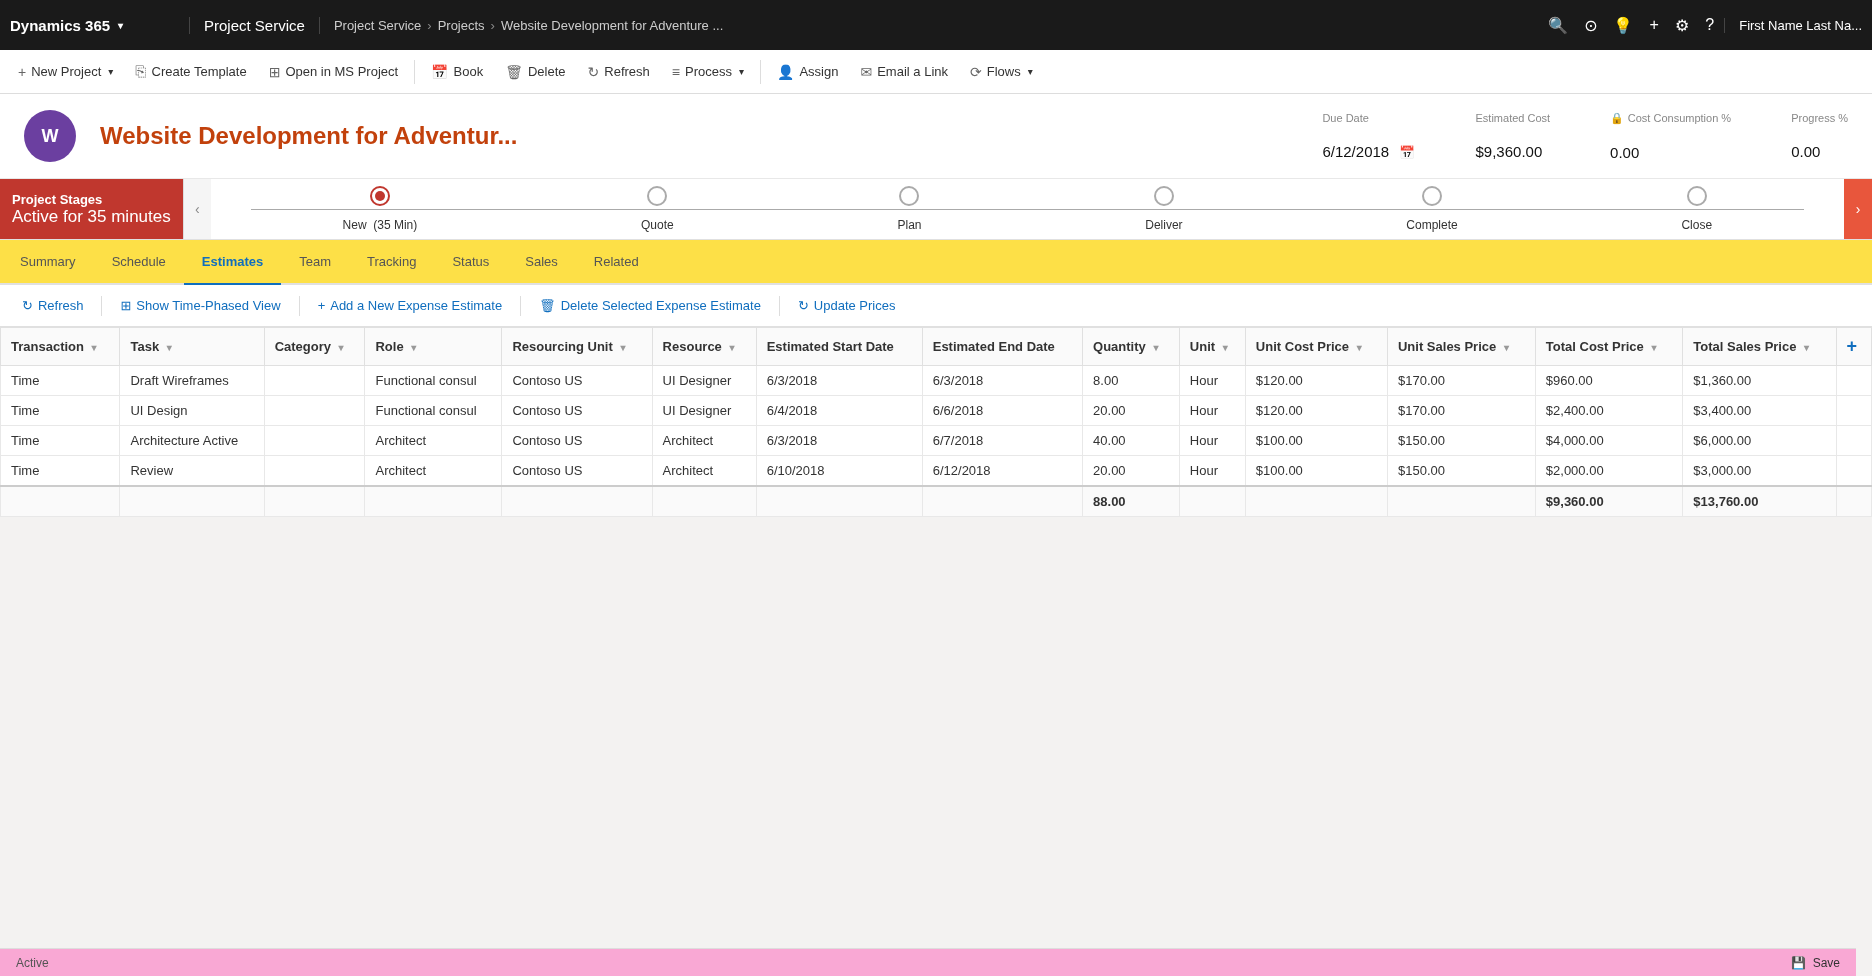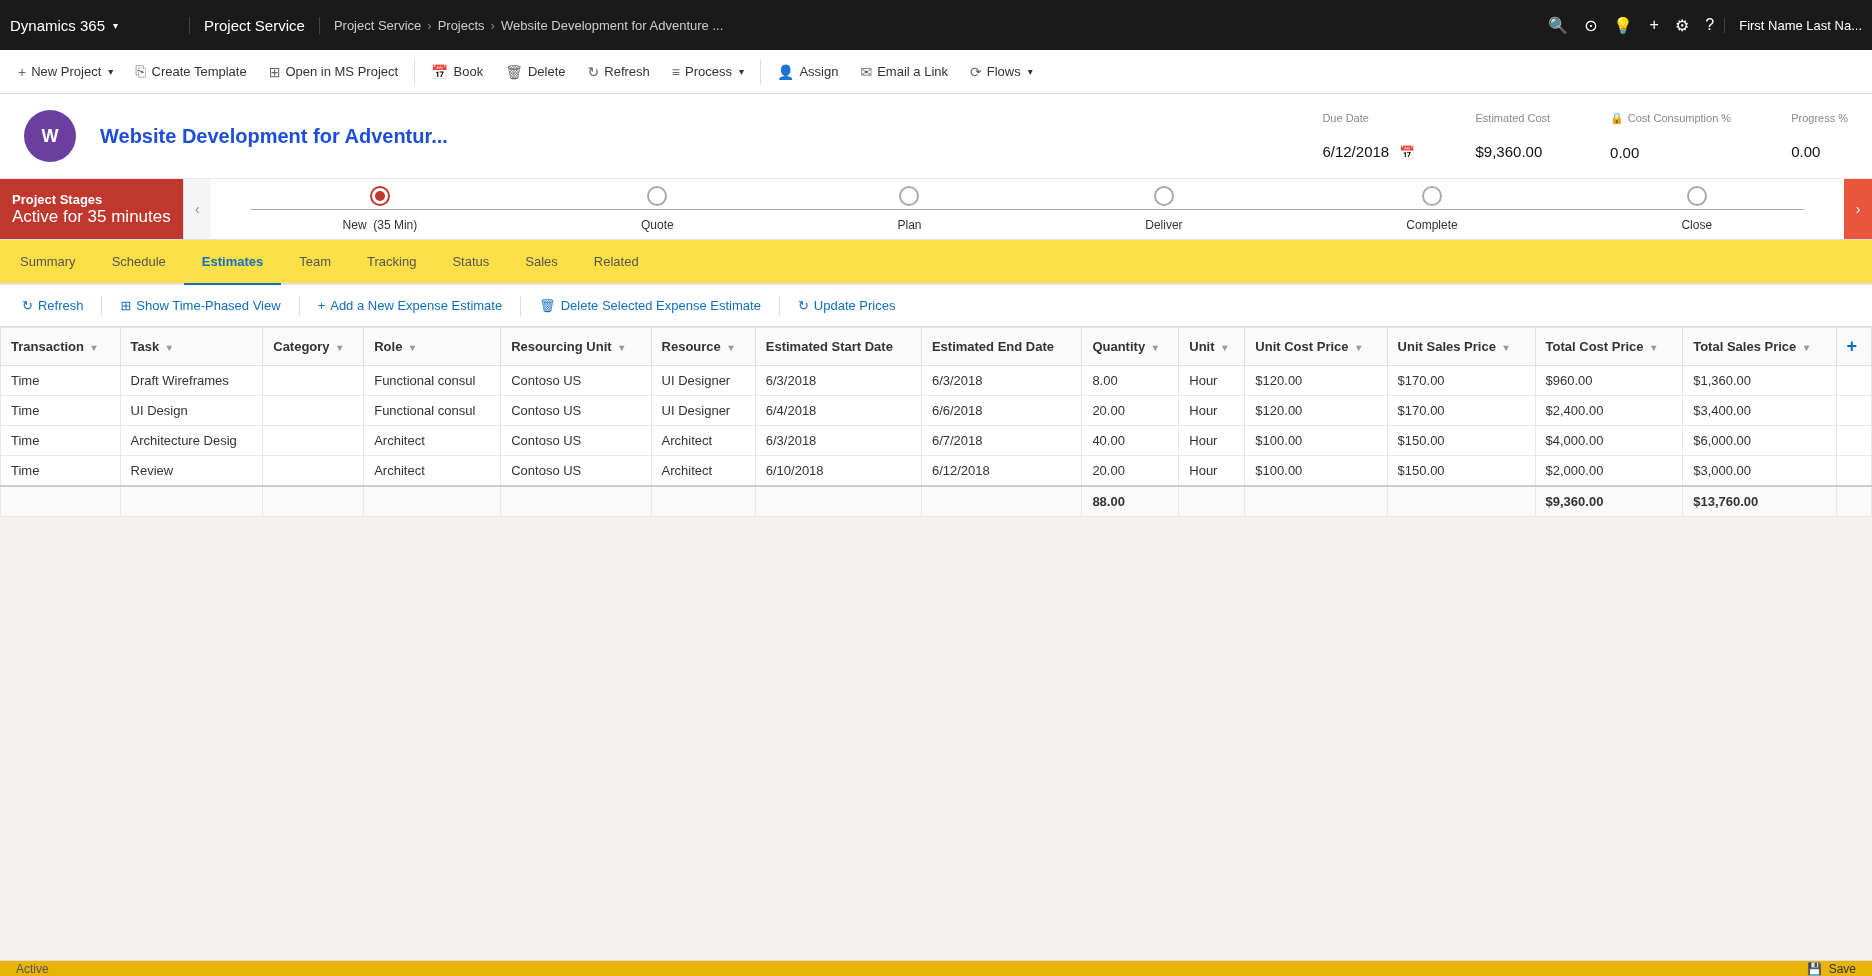--- a/index.html
+++ b/index.html
@@ -19,7 +19,7 @@
       align-items: center;
       gap: 6px;
       font-size: 15px;
-      font-weight: 400;
+      font-weight: 700;
       color: #fff;
       padding-right: 8px;
       border-right: 1px solid #444;

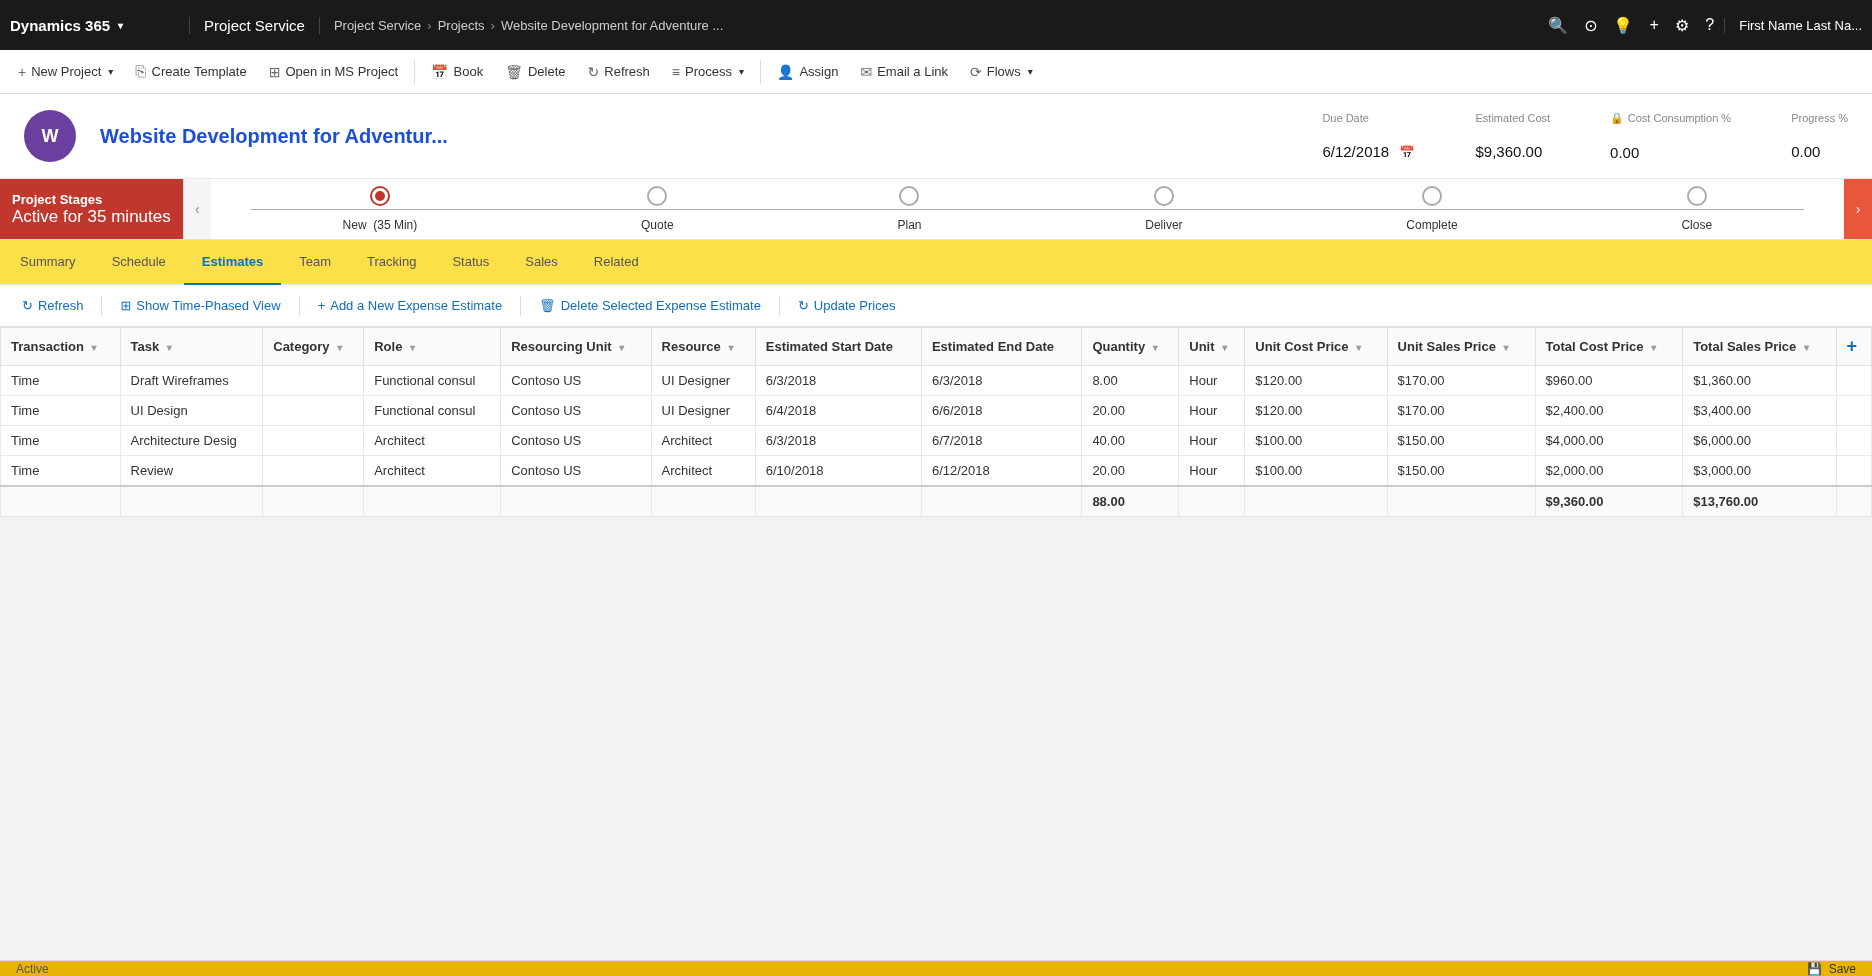--- a/index.html
+++ b/index.html
@@ -104,7 +104,7 @@
     }
     .project-info { flex: 1; }
     .project-label { font-size: 11px; color: #888; text-transform: uppercase; letter-spacing: 0.5px; }
-    .project-name { font-size: 20px; font-weight: 600; color: #1d4ed8; }
+    .project-name { font-size: 24px; font-weight: 600; color: #c2410c; }
     .project-meta {
       display: flex;
       gap: 60px;

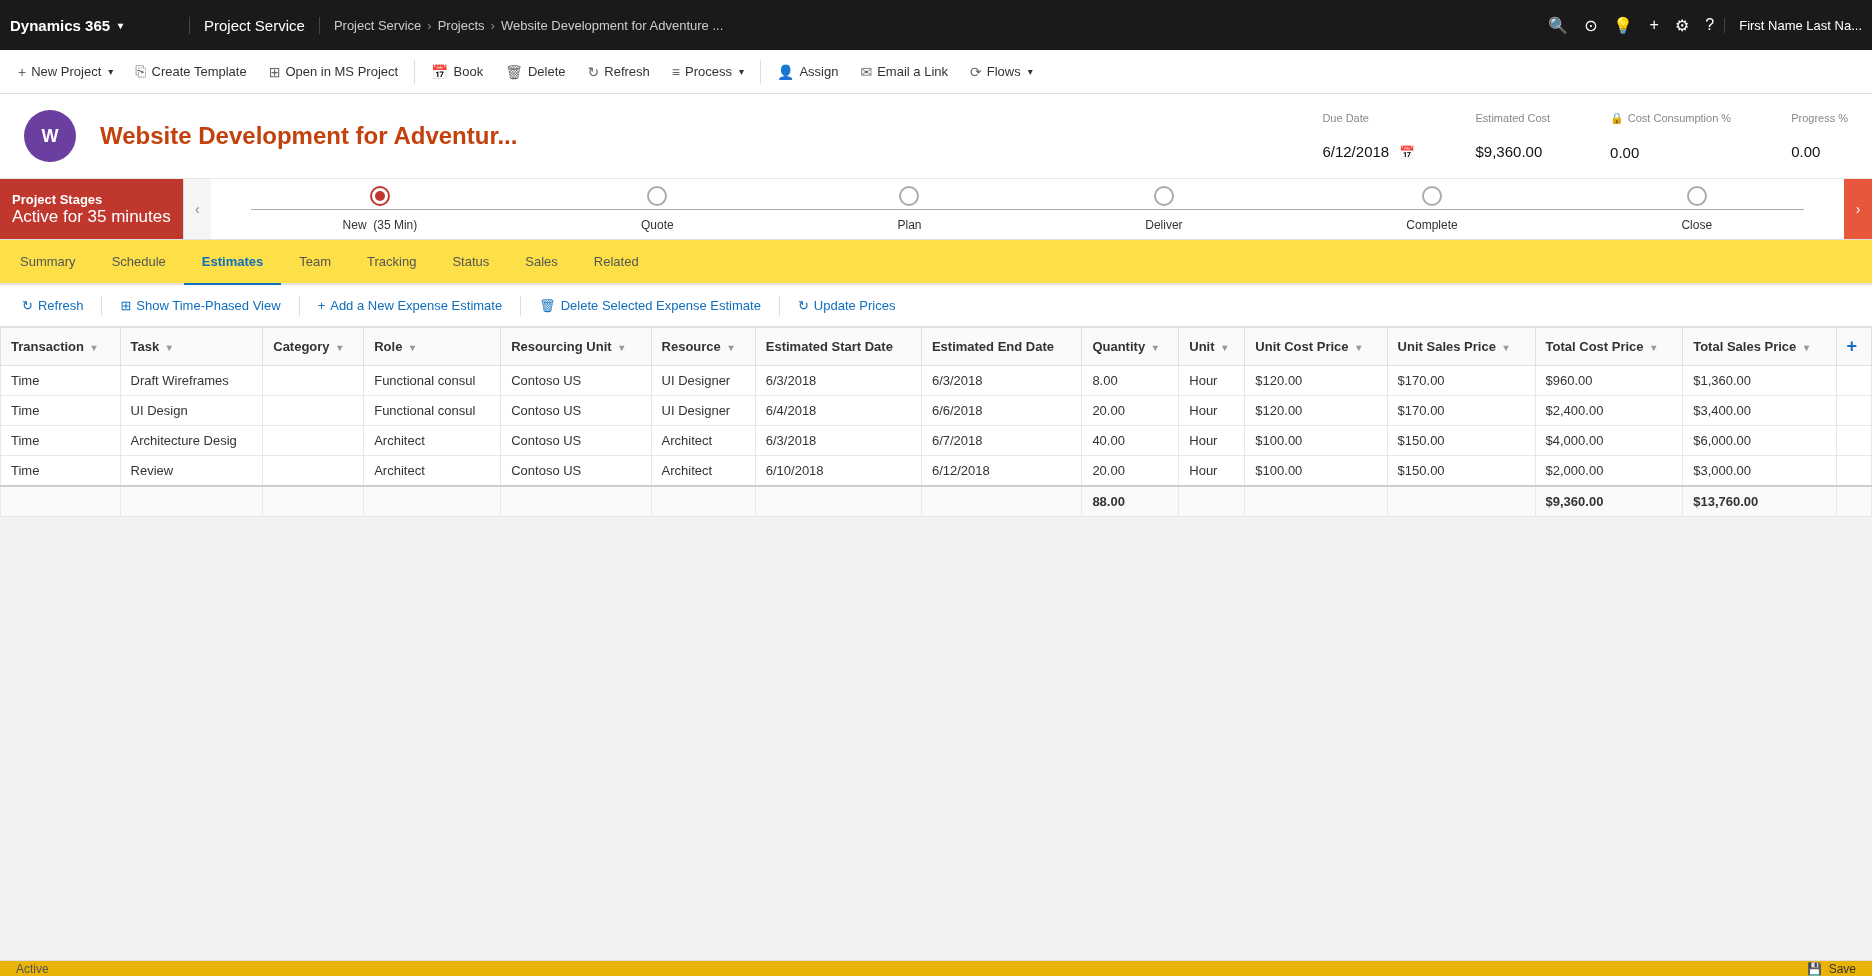--- a/index.html
+++ b/index.html
@@ -555,7 +555,7 @@
           </tr>
           <tr>
             <td>Time</td>
-            <td>Architecture Desig</td>
+            <td>Architecture Active</td>
             <td></td>
             <td>Architect</td>
             <td>Contoso US</td>

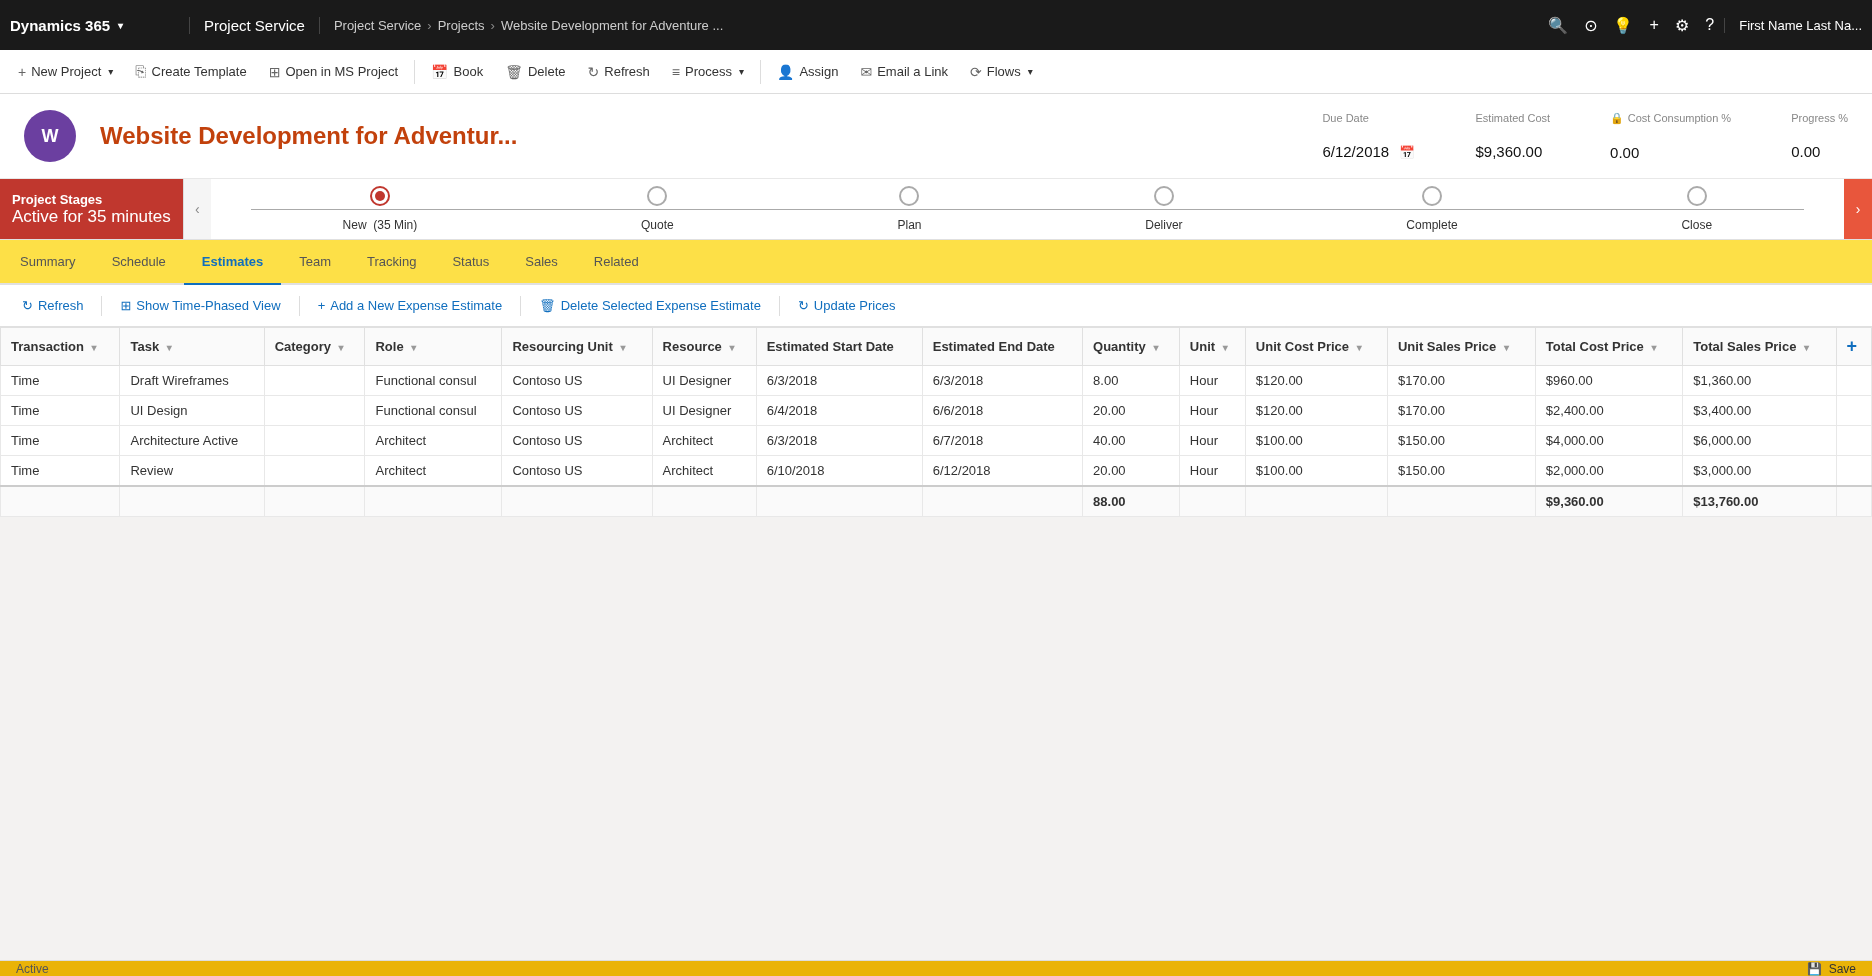--- a/index.html
+++ b/index.html
@@ -290,10 +290,10 @@
       position: fixed;
       bottom: 0;
       left: 0;
-      right: 0;
-      background: #eab308;
+      right: 16px;
+      background: #f9a8d4;
       border-top: 1px solid #ddd;
-      height: 16px;
+      height: 28px;
       display: flex;
       align-items: center;
       padding: 0 16px;

